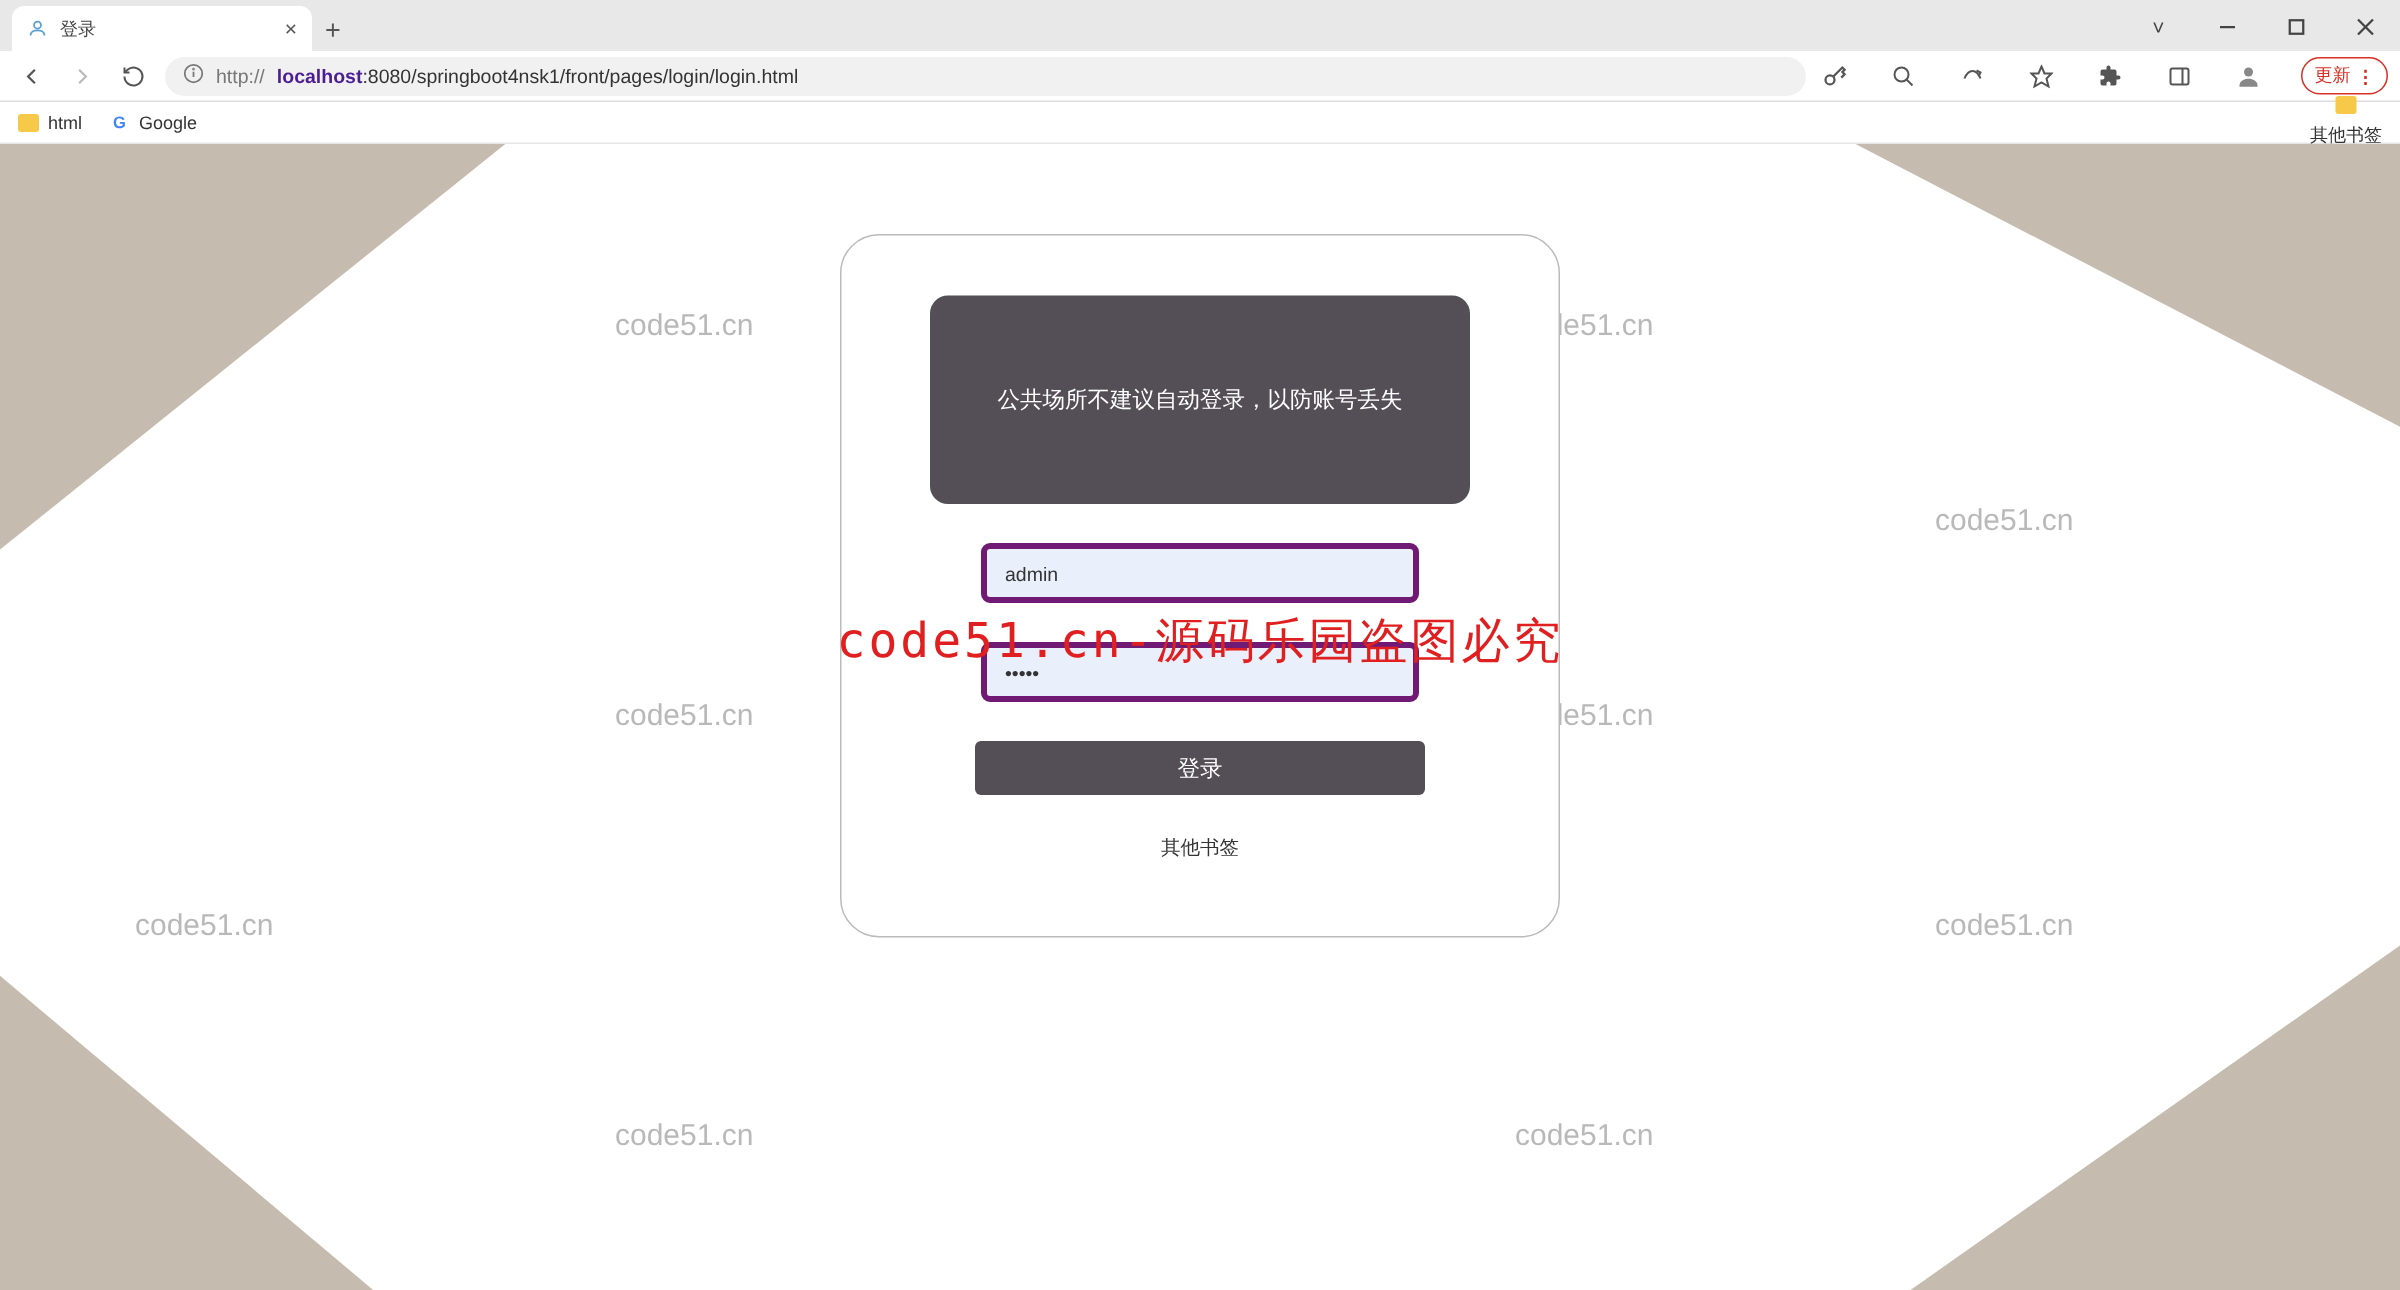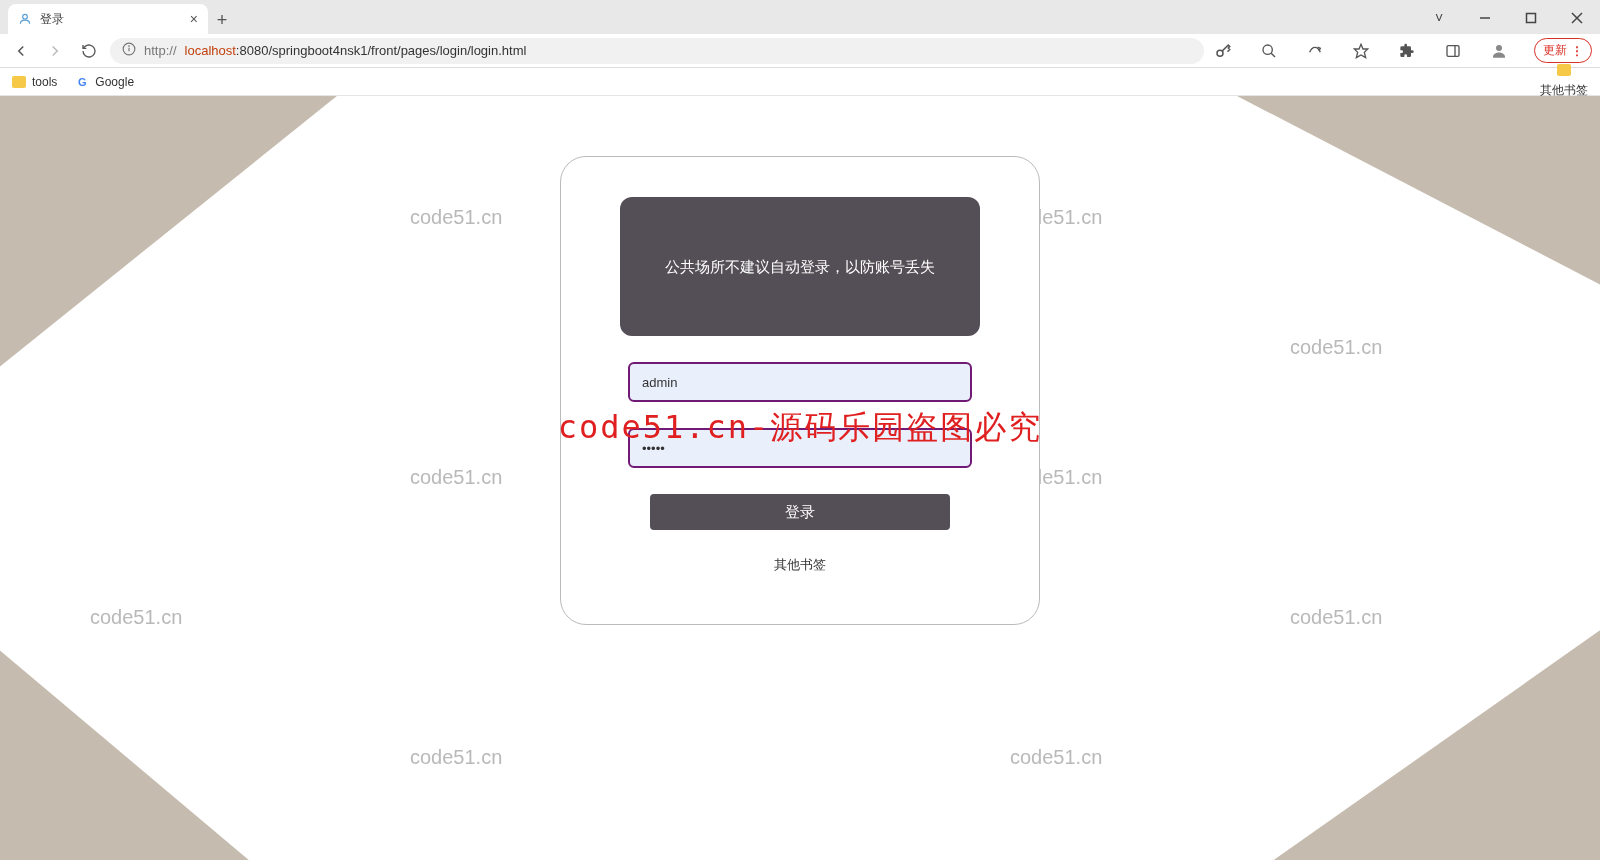--- a/index.html
+++ b/index.html
@@ -19,7 +19,7 @@
     .nav-icon { width: 26px; height: 26px; display: flex; align-items: center; justify-content: center; color: #555; cursor: pointer; }
     .url-box { flex: 1; height: 26px; background: #f1f1f1; border-radius: 14px; display: flex; align-items: center; padding: 7px 12px; gap: 8px; font-size: 13px; color: #333; }
     .url-box .proto { color: #777; }
-    .url-box .host b { color: #c2410c; font-weight: 400; }
+    .url-box .host b { color: #4c1d95; font-weight: 700; }
     .addr-icons { display: flex; align-items: center; gap: 24px; color: #555; }
     .addr-icons .ic { width: 22px; height: 22px; display: flex; align-items: center; justify-content: center; cursor: pointer; }
     .update-btn { border: 1px solid #d93025; color: #d93025; font-size: 12px; padding: 3px 8px; border-radius: 14px; display: flex; align-items: center; gap: 4px; cursor: pointer; }

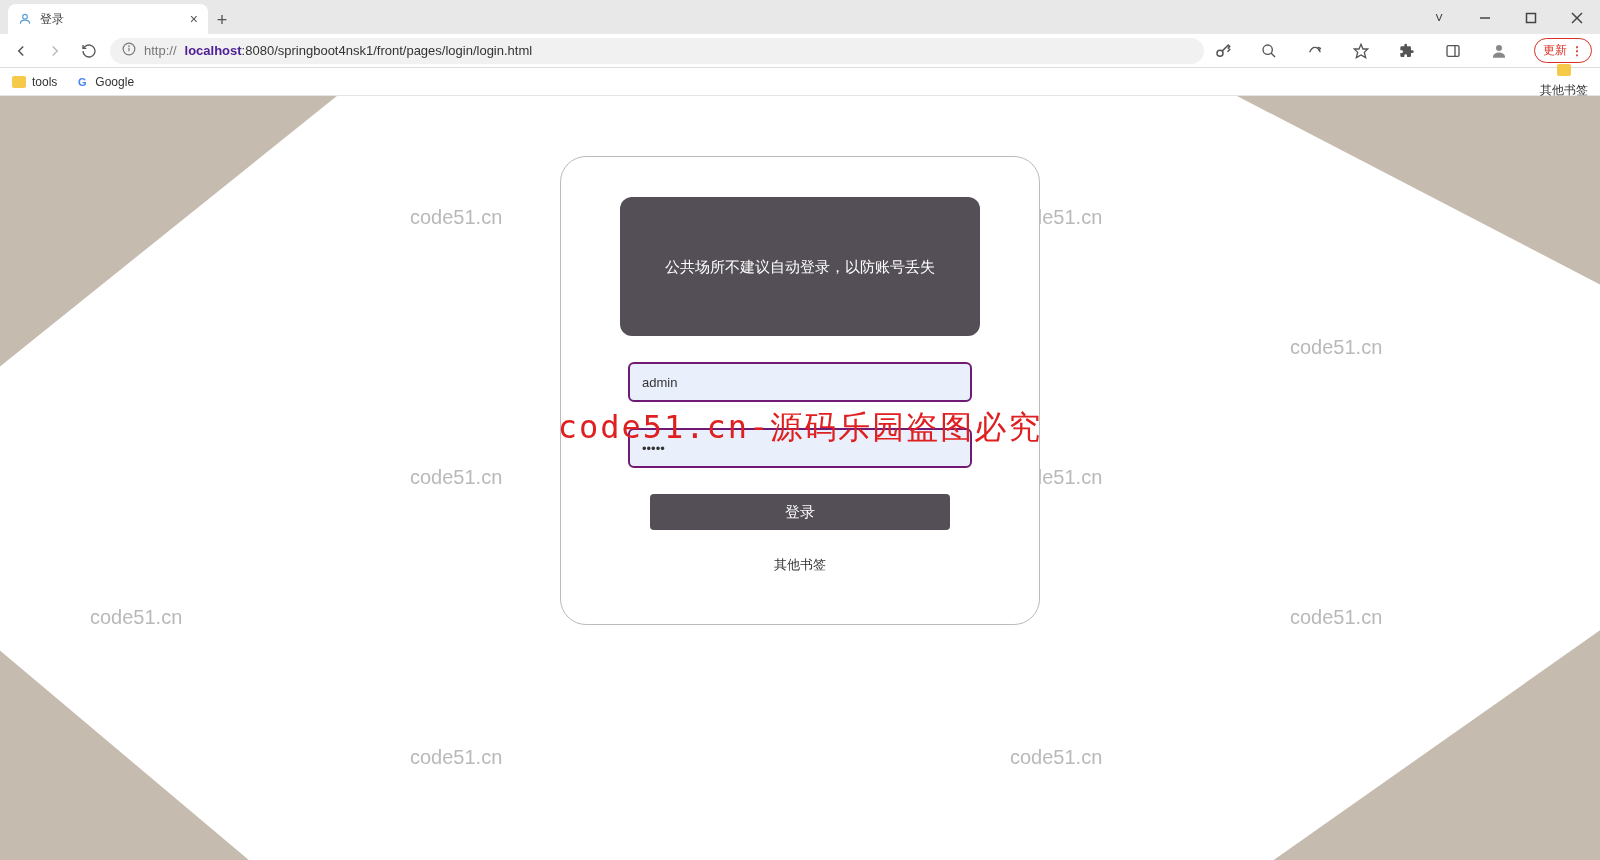--- a/index.html
+++ b/index.html
@@ -163,7 +163,7 @@
 <div class="bookmarks">
   <div class="bm">
     <span class="bm-folder"></span>
-    <span>tools</span>
+    <span>html</span>
   </div>
   <div class="bm">
     <span class="bm-g">G</span>

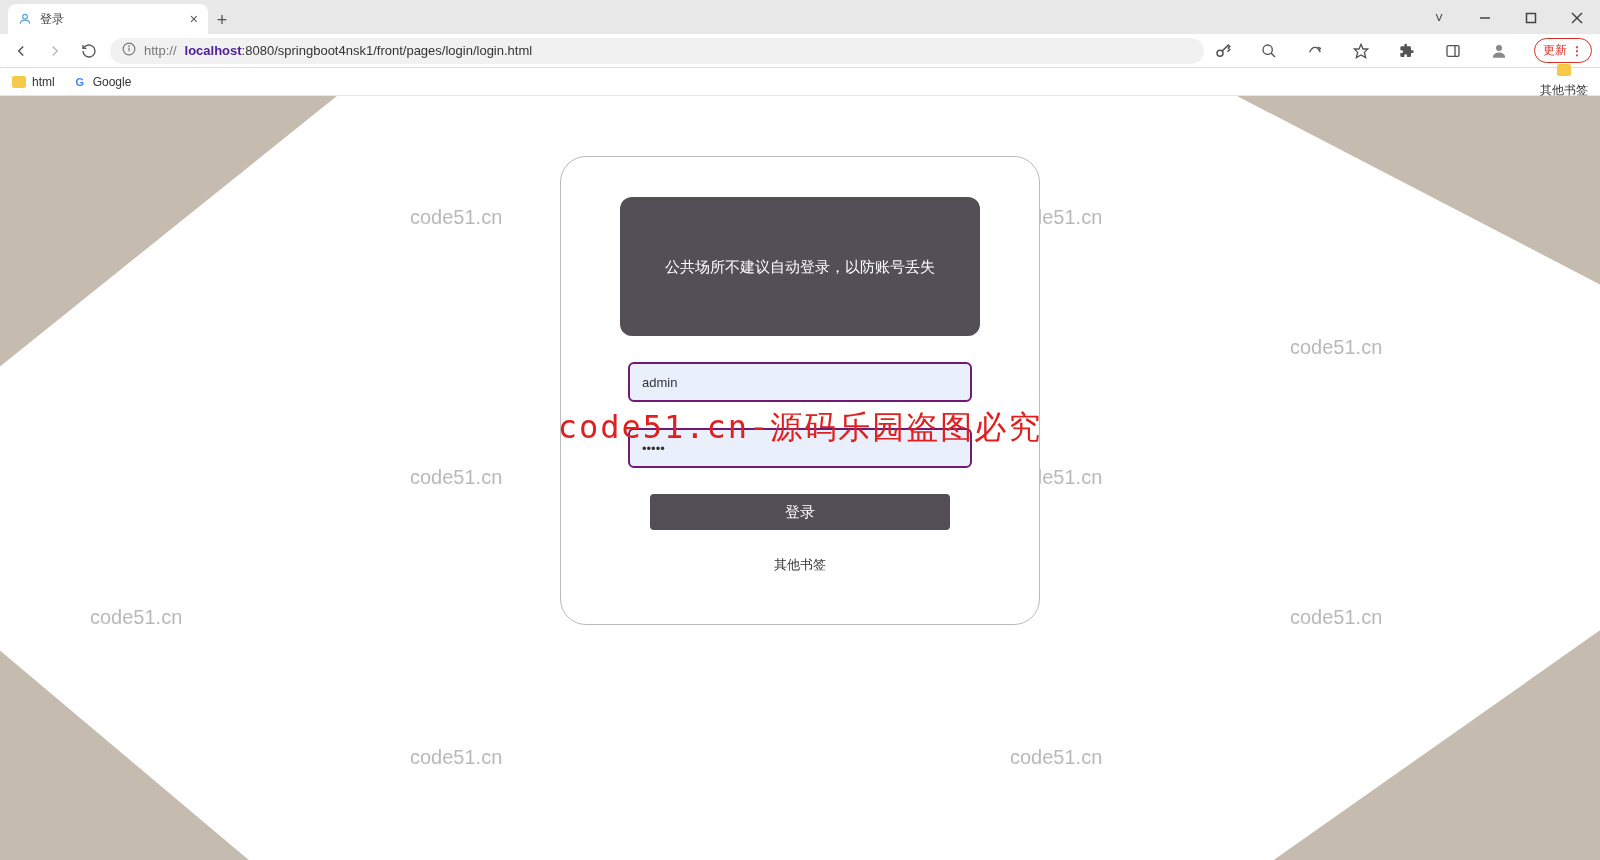--- a/index.html
+++ b/index.html
@@ -40,7 +40,7 @@
 
     .login-card { position: absolute; left: 50%; top: 60px; transform: translateX(-50%); width: 480px; background: #fff; border: 1px solid #bbb; border-radius: 26px; padding: 40px 36px 50px; display: flex; flex-direction: column; align-items: center; gap: 26px; }
     .notice { background: #544f57; color: #fff; width: 360px; border-radius: 12px; padding: 56px 24px; text-align: center; font-size: 15px; line-height: 1.8; }
-    .field { width: 344px; height: 40px; border: 2px solid #701a75; background: #eaf0fb; border-radius: 6px; padding: 0 12px; font-size: 13px; color: #333; outline: none; }
+    .field { width: 292px; height: 40px; border: 4px solid #701a75; background: #eaf0fb; border-radius: 6px; padding: 0 12px; font-size: 13px; color: #333; outline: none; }
     .login-btn { width: 300px; height: 36px; background: #544f57; color: #fff; border: none; border-radius: 4px; font-size: 15px; cursor: pointer; }
     .register-link { font-size: 13px; color: #333; cursor: pointer; }
 

